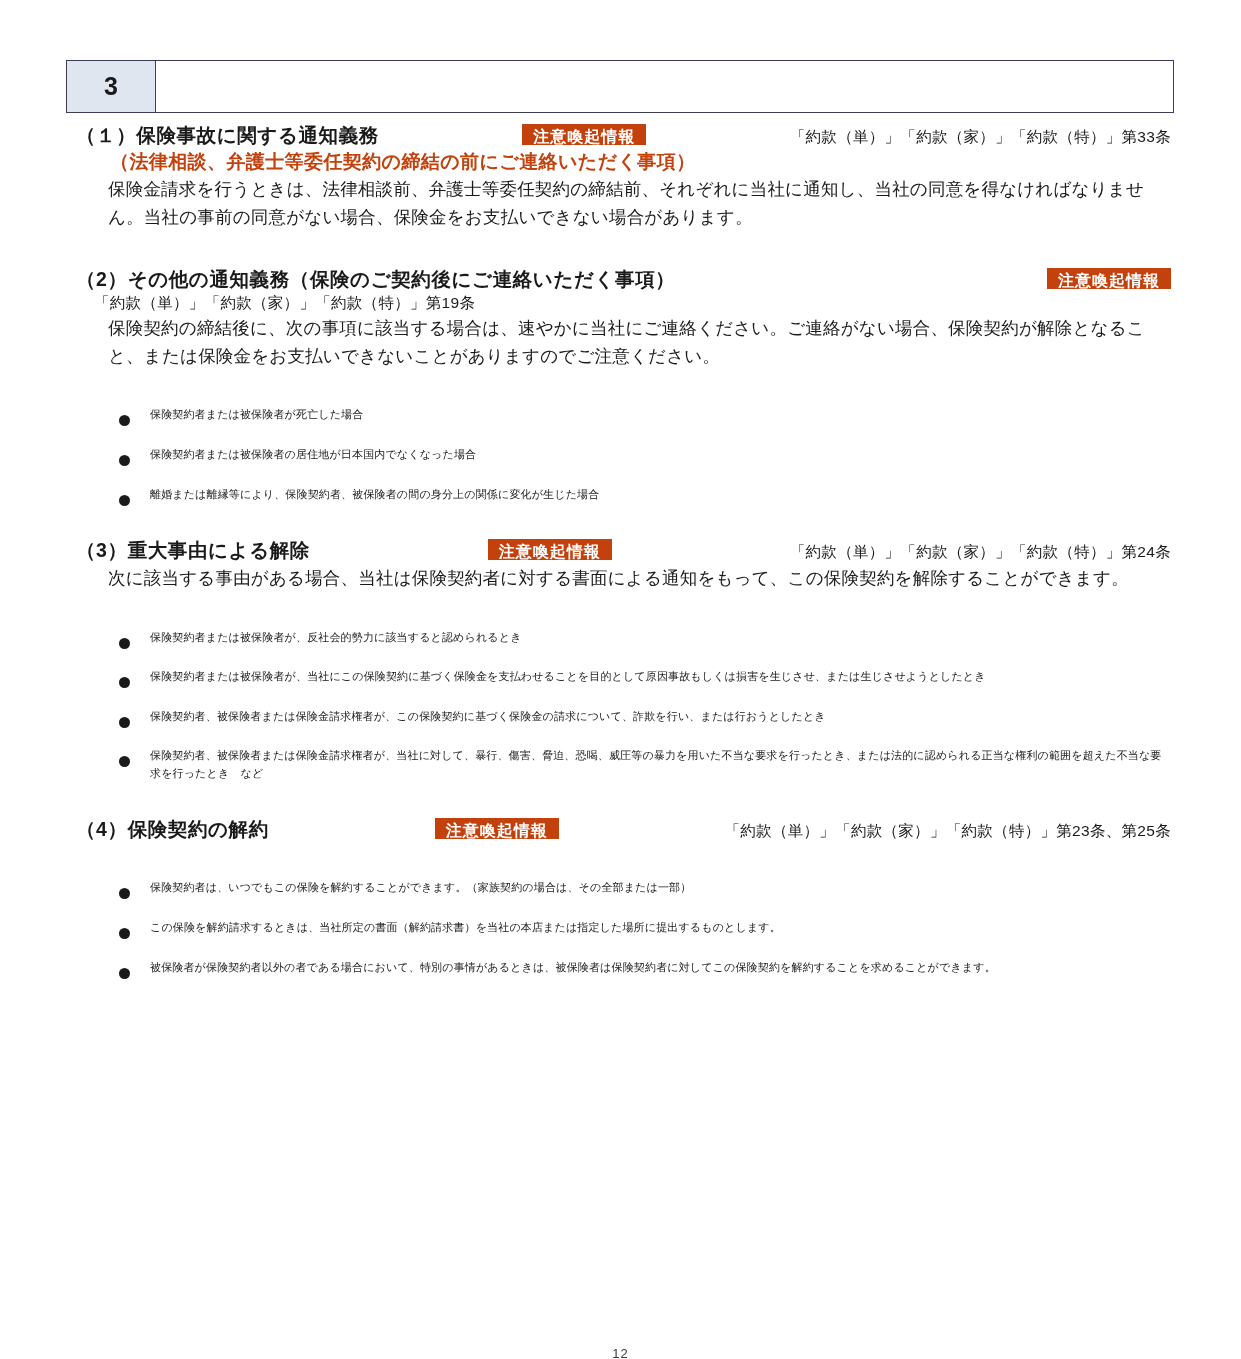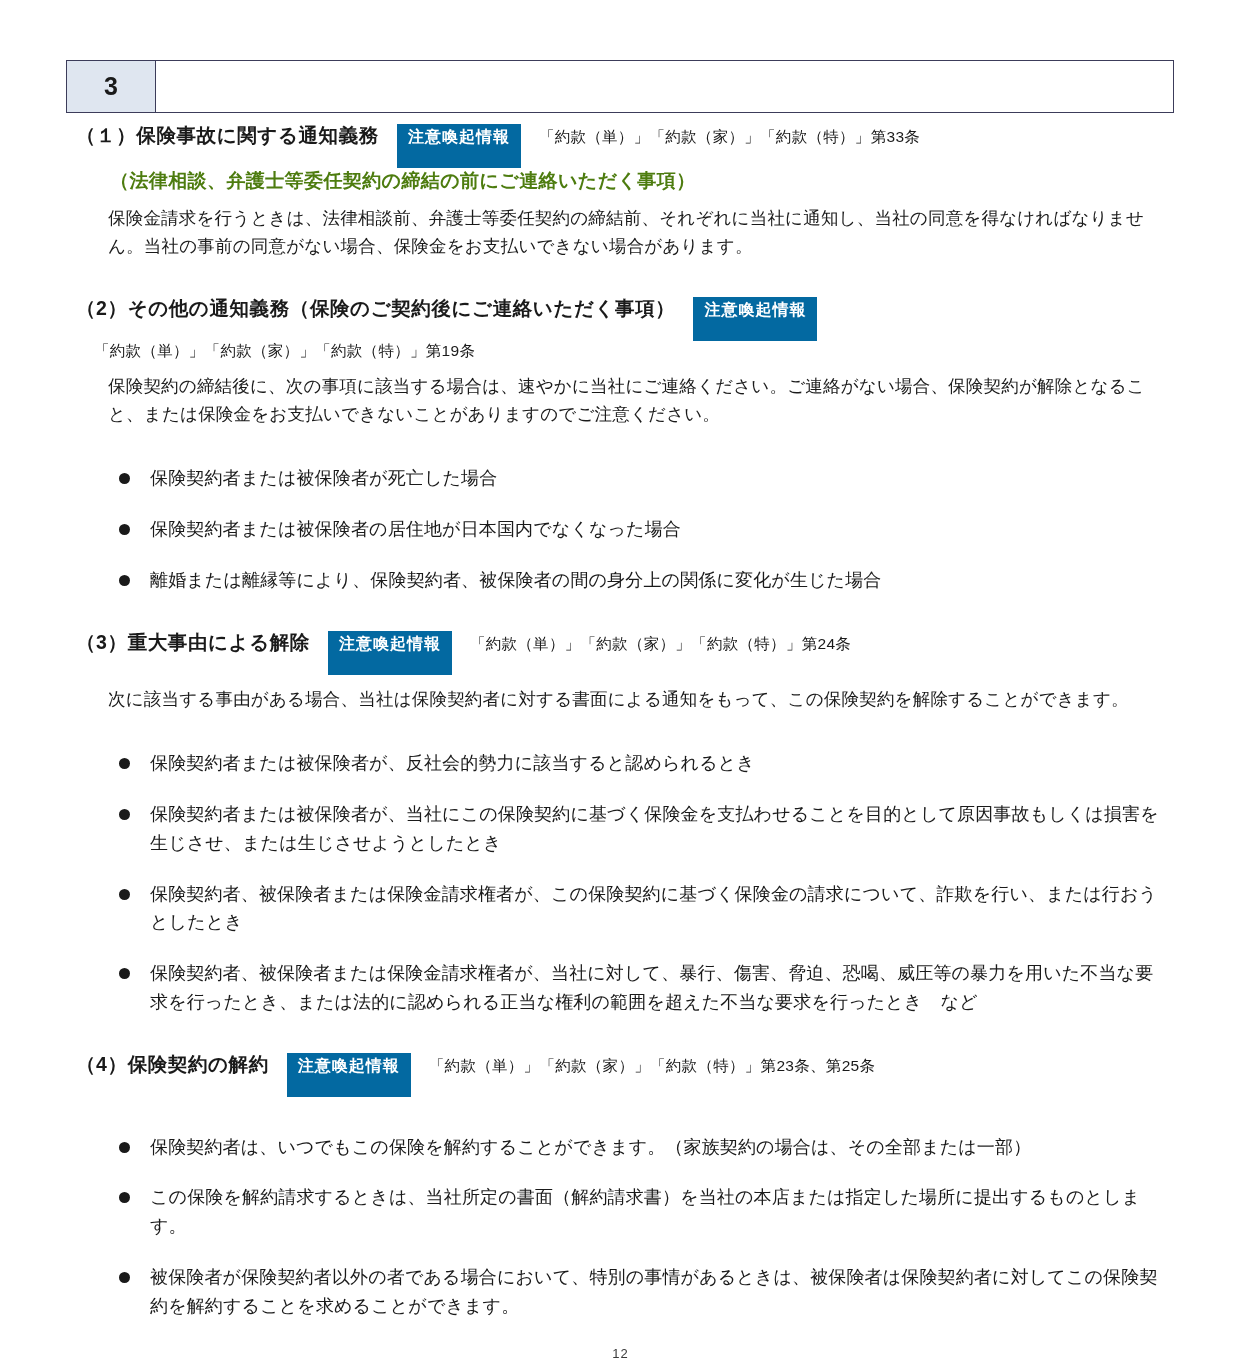--- a/index.html
+++ b/index.html
@@ -74,6 +74,7 @@
     align-items: baseline;
     flex-wrap: wrap;
     gap: 0px;
+    justify-content: space-between;
   }
   .item-title {
     font-size: 19.5px;

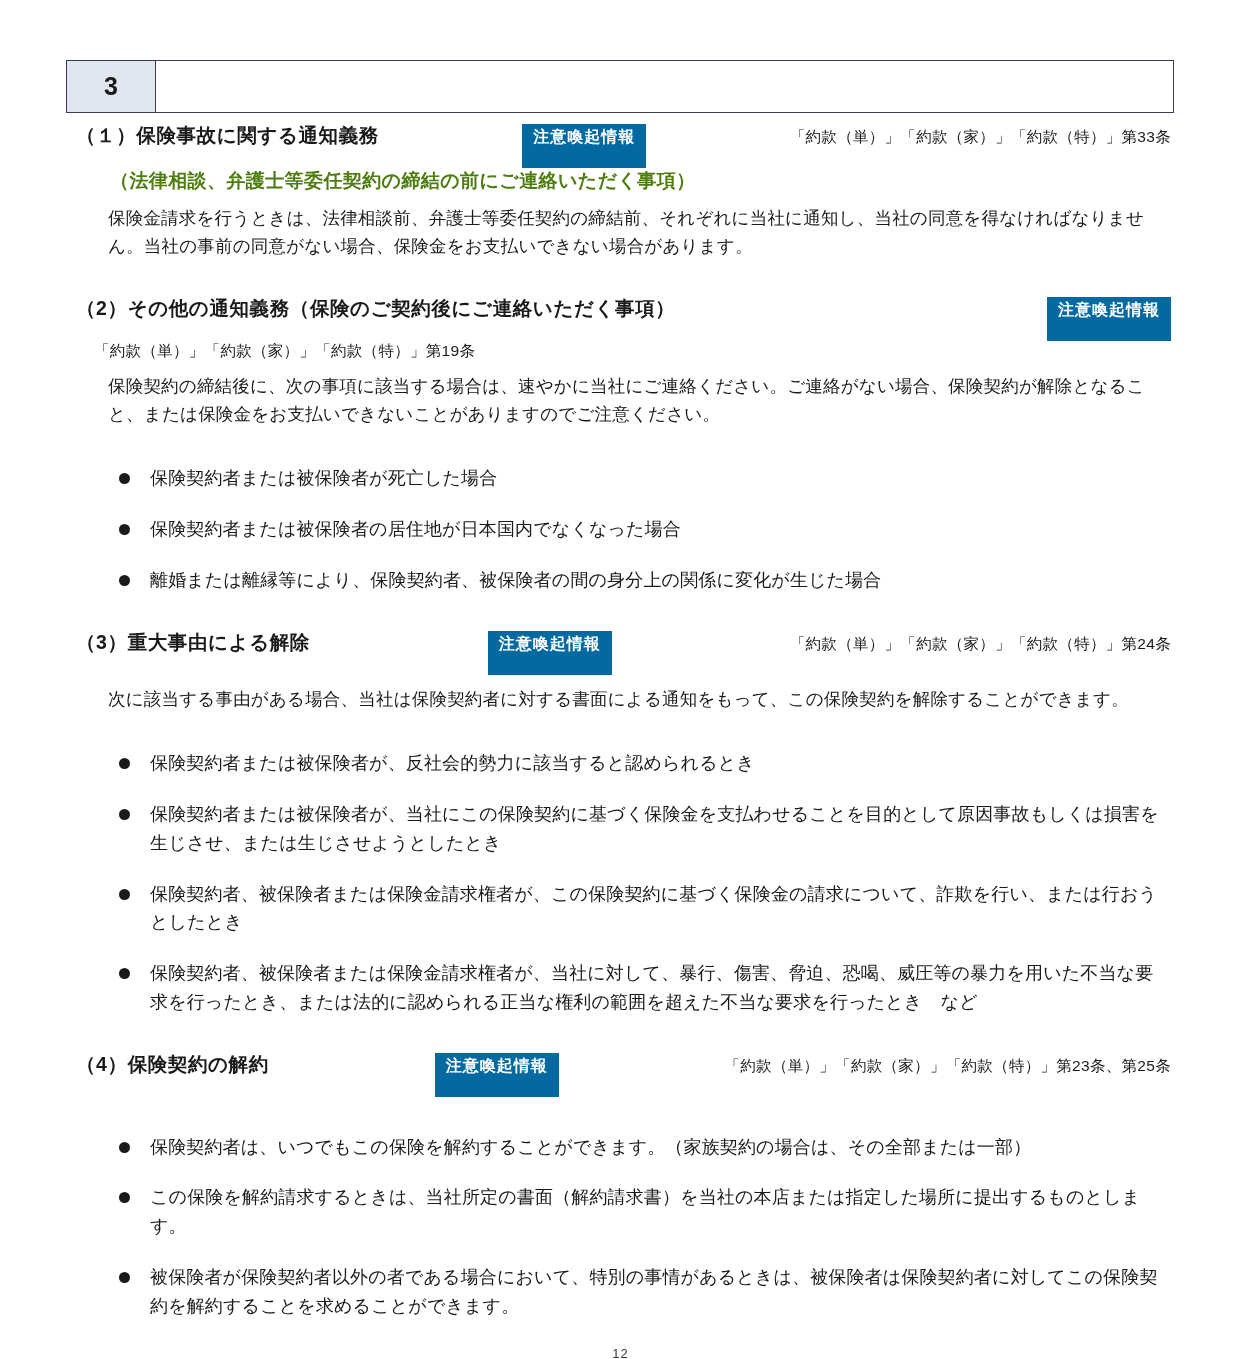--- a/index.html
+++ b/index.html
@@ -93,12 +93,12 @@
   }
   .badge {
     display: inline-block;
-    background: #0369a1;
+    background: #c2410c;
     color: #ffffff;
     font-size: 16px;
     font-weight: bold;
     letter-spacing: 1px;
-    padding: 5px 11px 23px 11px;
+    padding: 5px 11px 0 11px;
     margin-left: 18px;
     line-height: 1;
     white-space: nowrap;

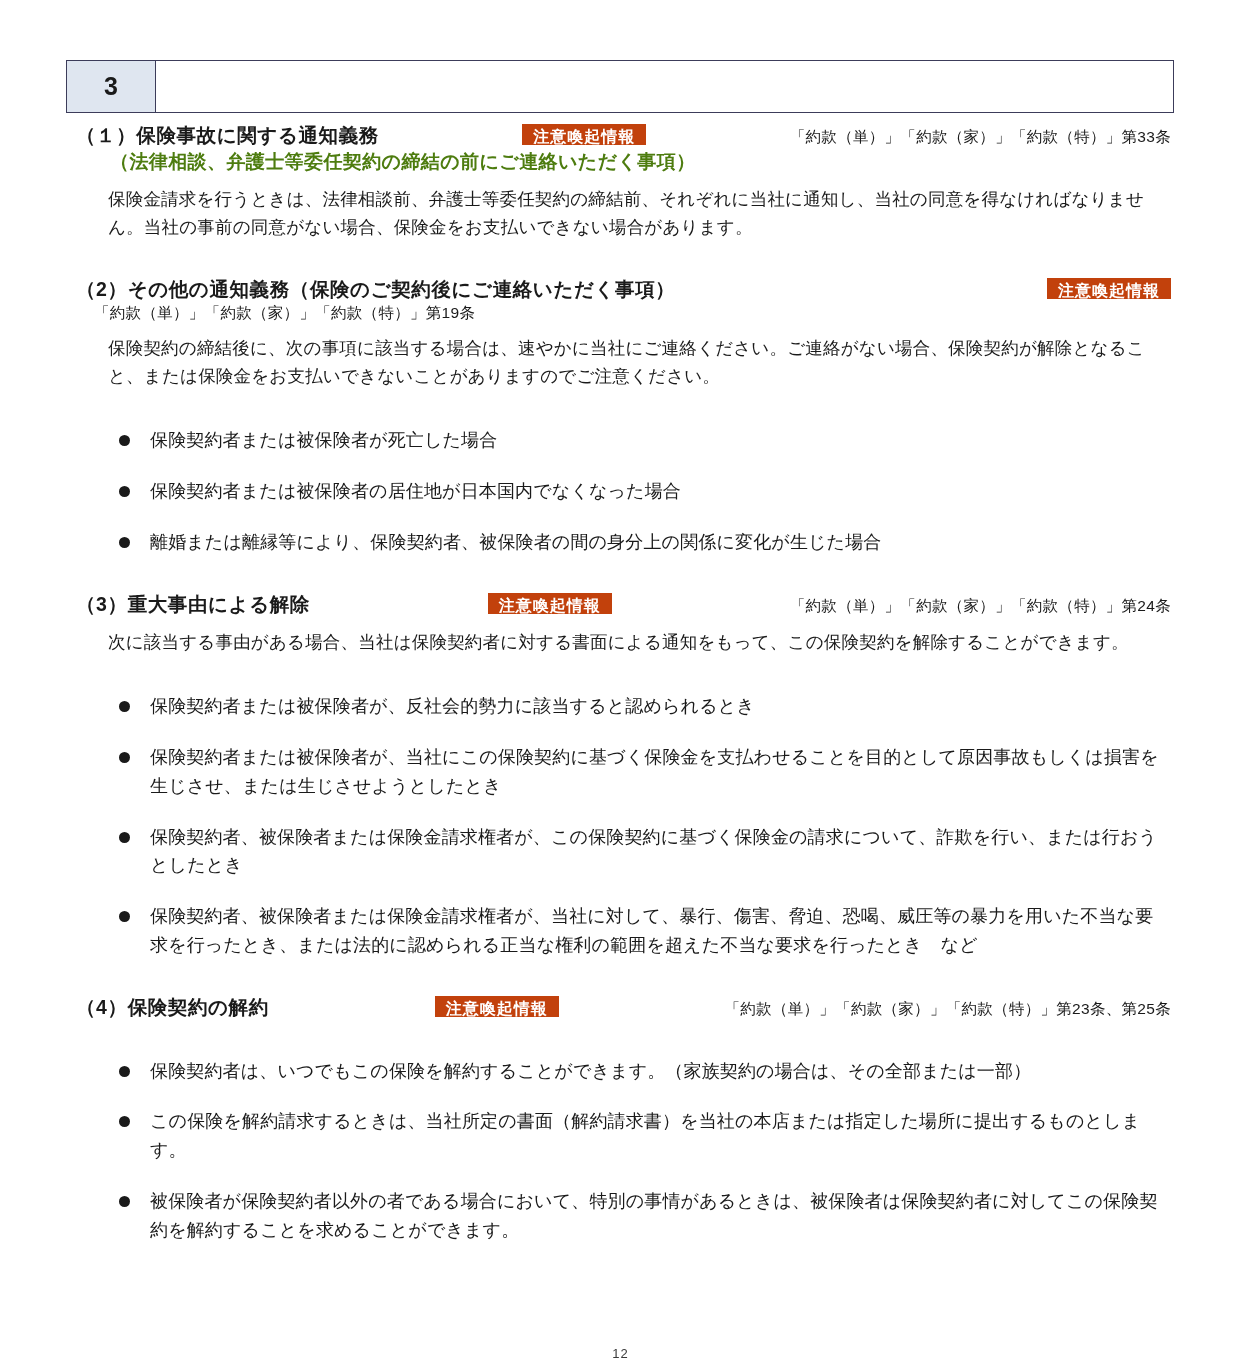--- a/index.html
+++ b/index.html
@@ -87,7 +87,7 @@
     font-size: 19px;
     font-weight: bold;
     letter-spacing: 0.4px;
-    color: #4d7c0f;
+    color: #c2410c;
     margin-left: 34px;
     white-space: nowrap;
   }

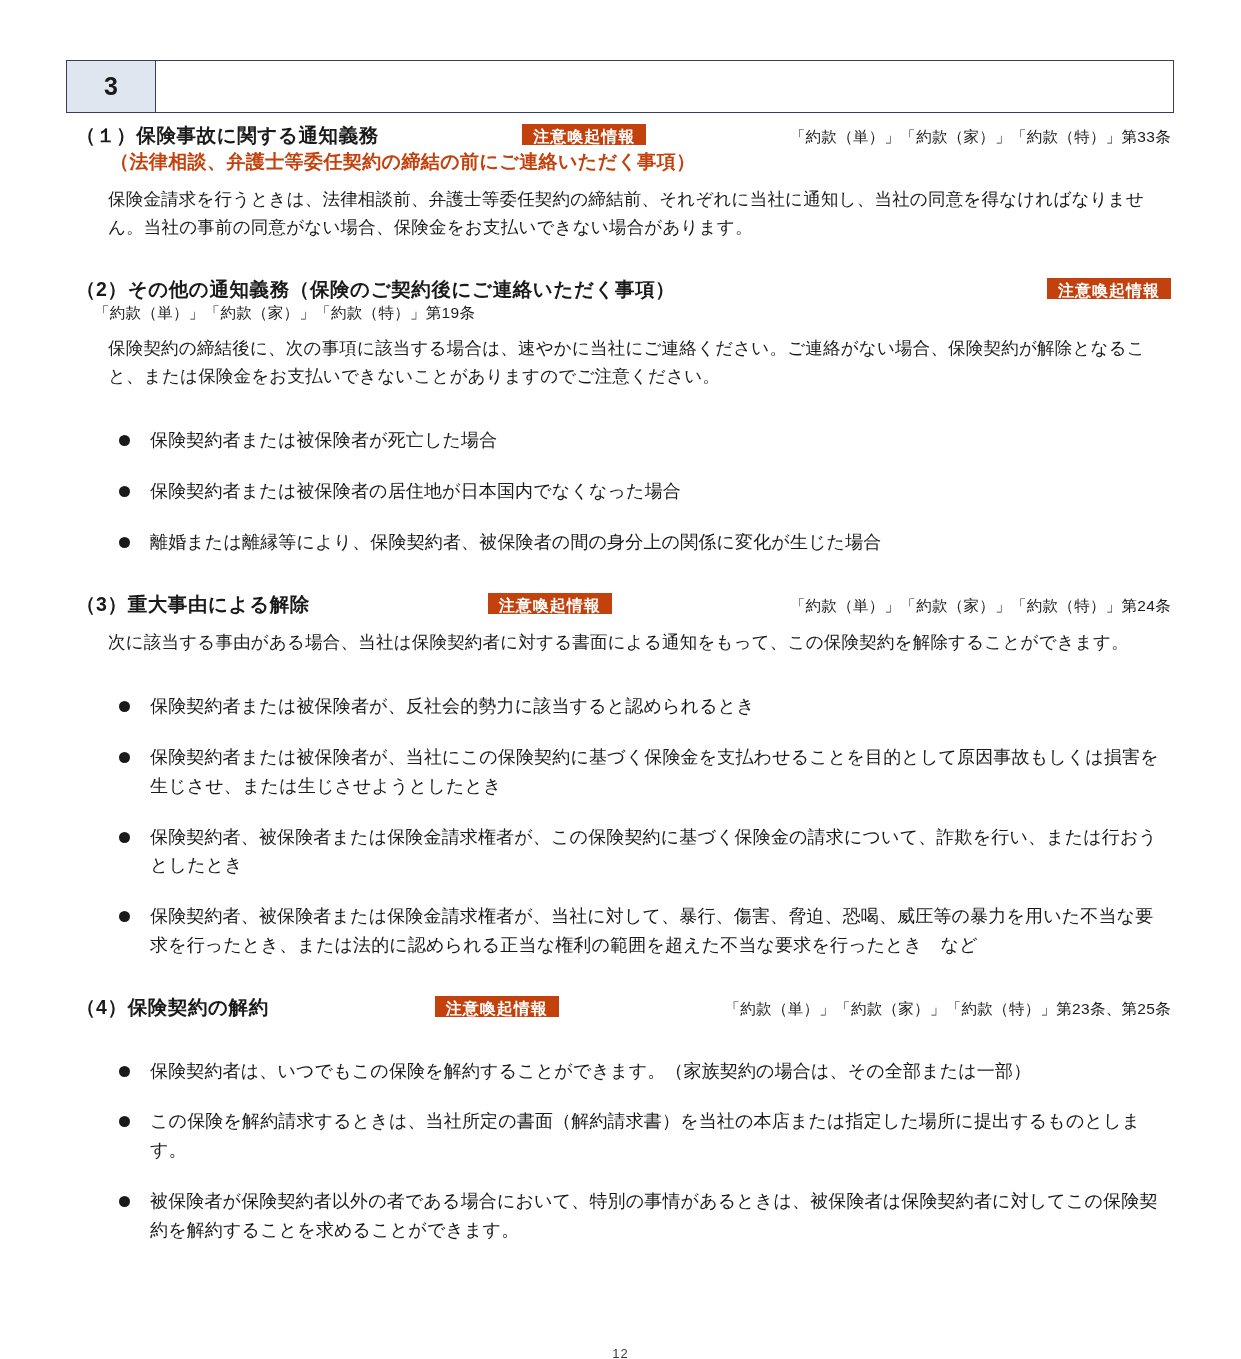--- a/index.html
+++ b/index.html
@@ -117,7 +117,6 @@
     letter-spacing: 0.2px;
     color: #1a1a1a;
     margin-left: 32px;
-    margin-top: 10px;
   }
 
   ul.bullets {

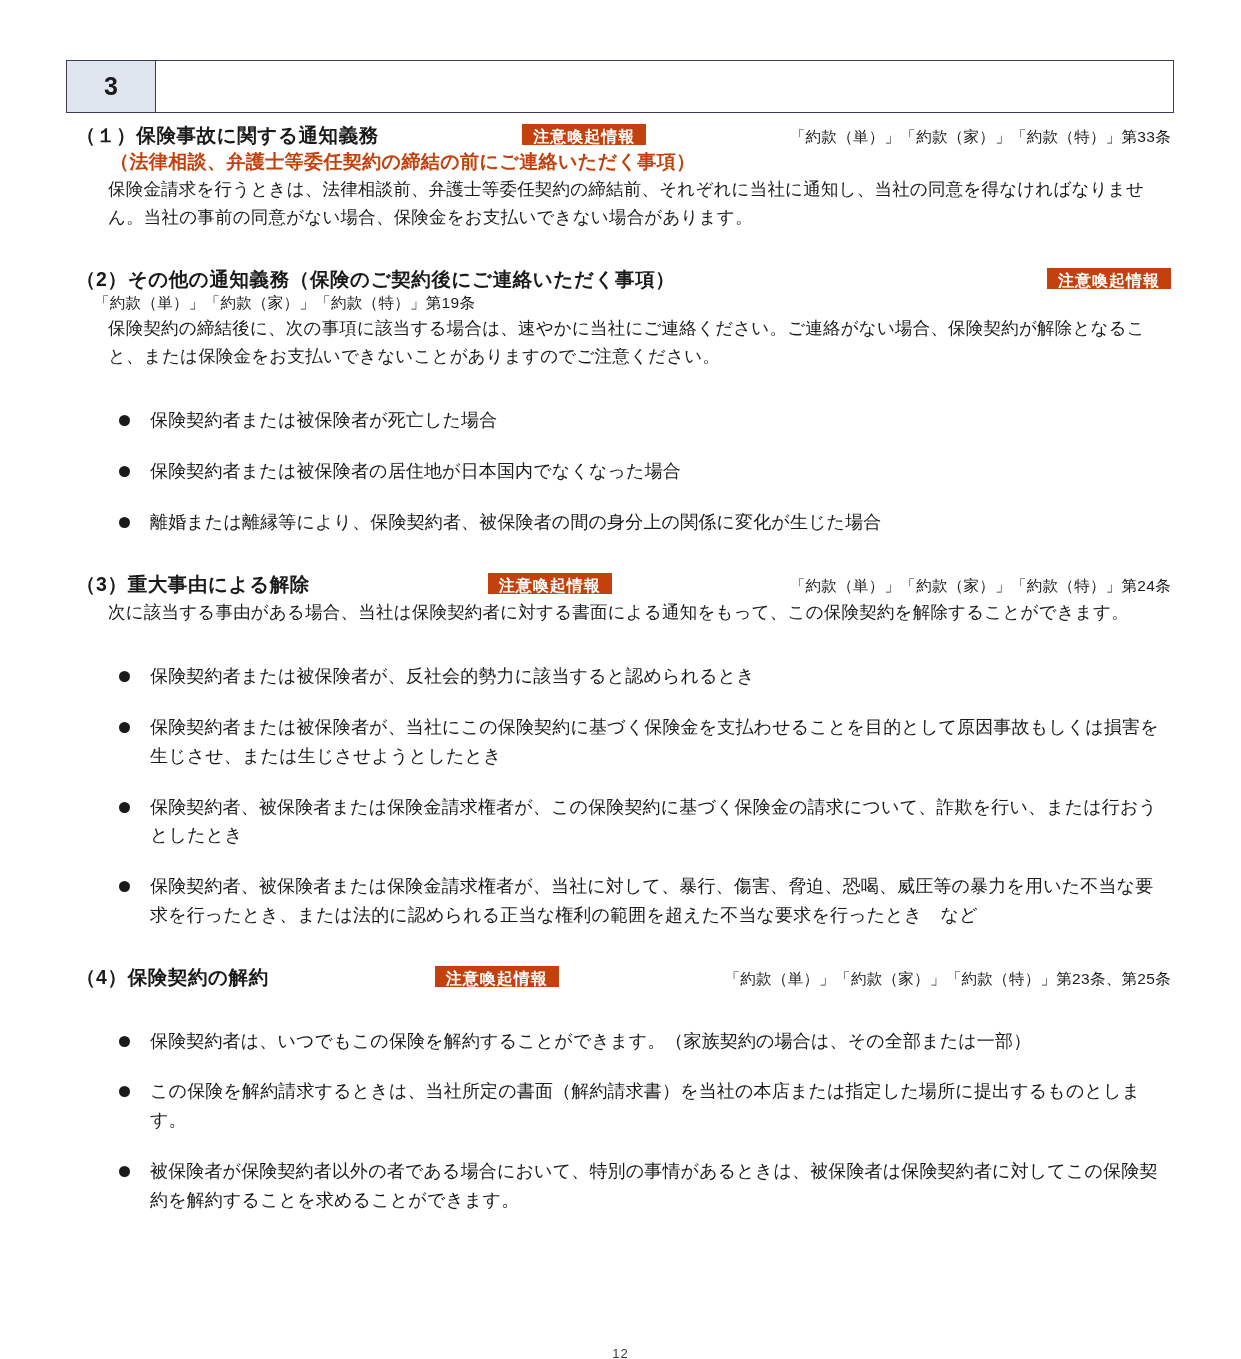--- a/index.html
+++ b/index.html
@@ -128,7 +128,7 @@
   ul.bullets li {
     position: relative;
     padding-left: 34px;
-    font-size: 18px;
+    font-size: 11px;
     line-height: 1.6;
     letter-spacing: 0.15px;
     color: #1a1a1a;

